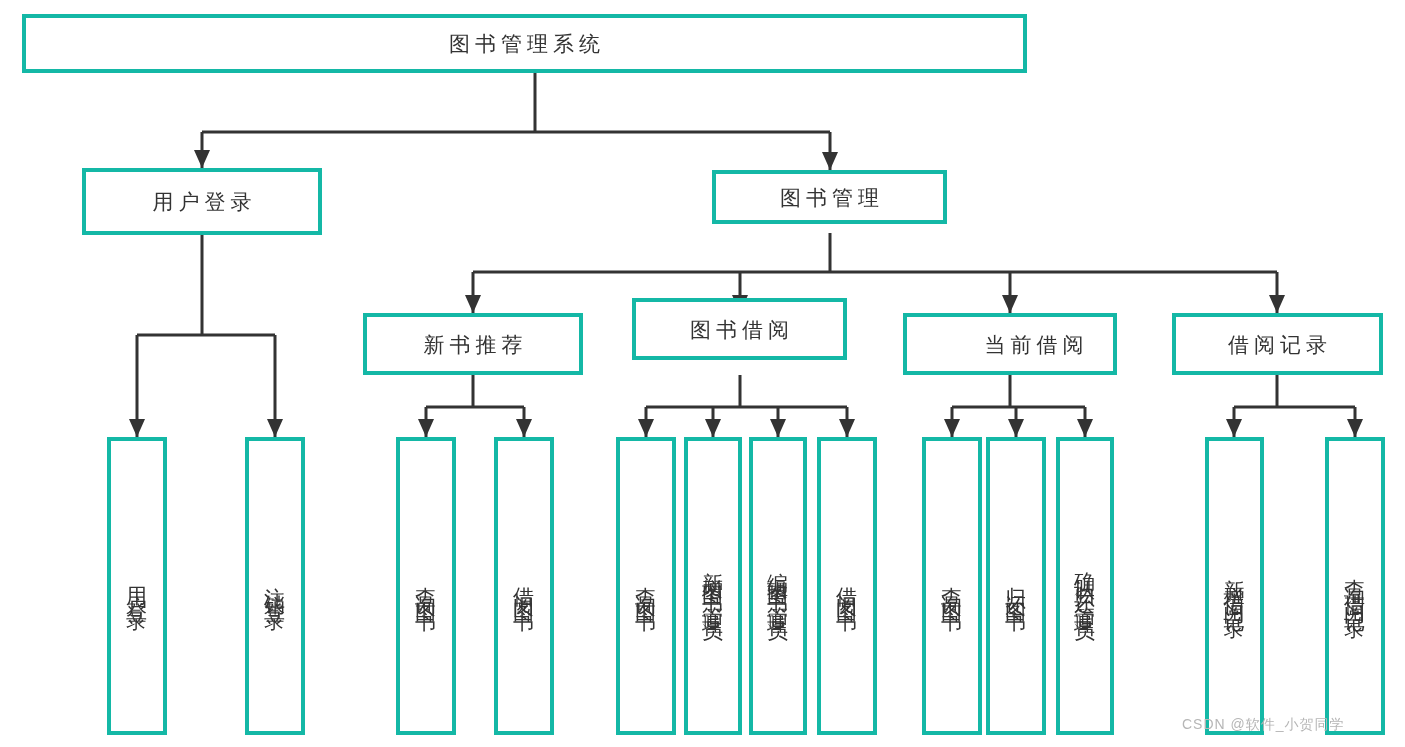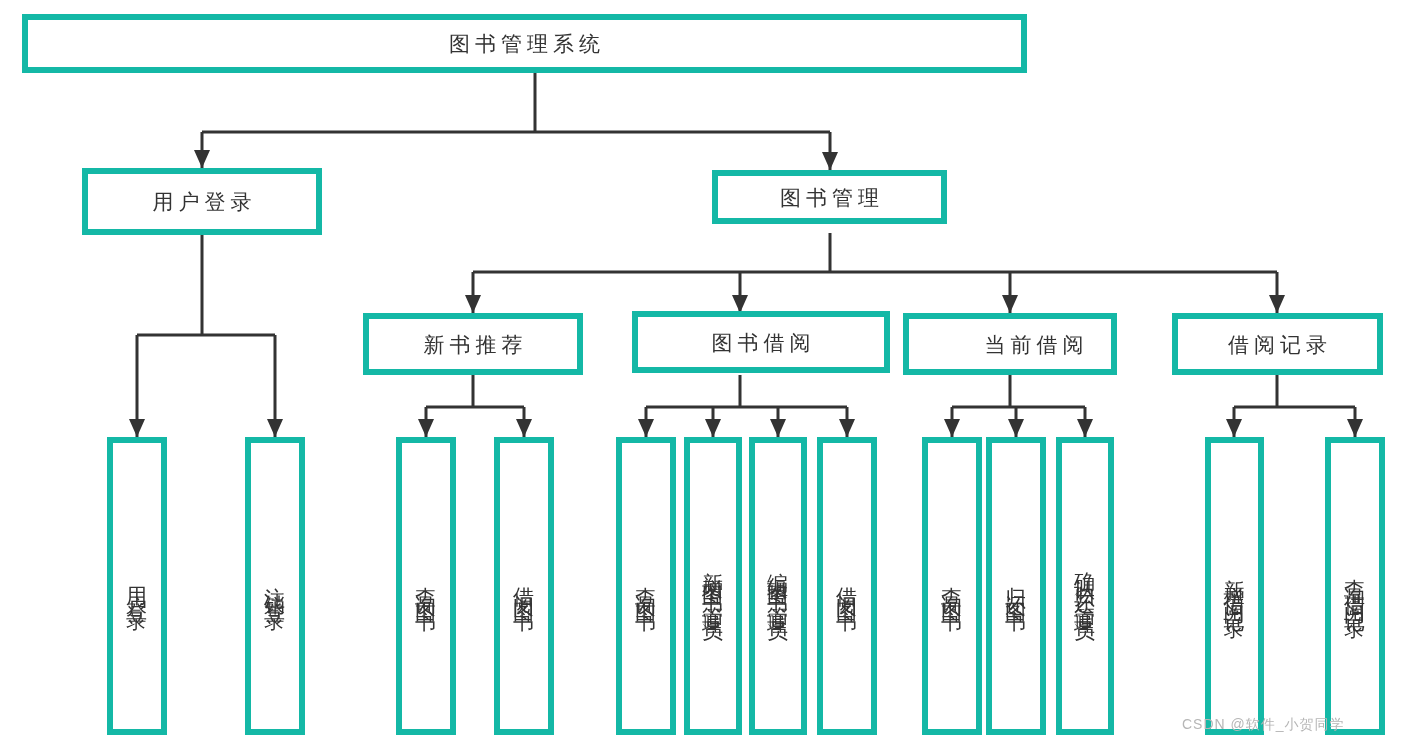--- a/index.html
+++ b/index.html
@@ -24,7 +24,7 @@
   .node {
     position: absolute;
     box-sizing: border-box;
-    border: 6px solid #14b8a6;
+    border: 4px solid #14b8a6;
     background: #ffffff;
     color: #333333;
     display: flex;

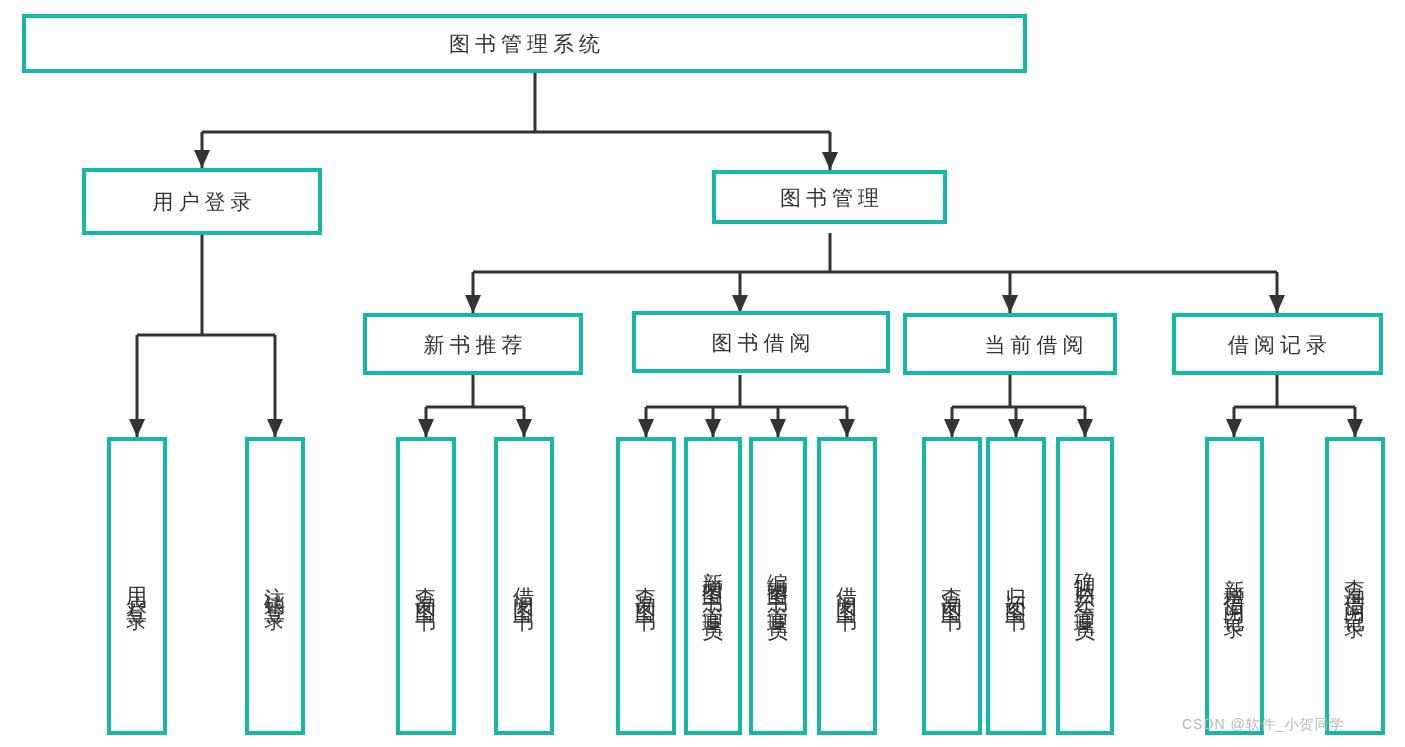--- a/index.html
+++ b/index.html
@@ -100,7 +100,7 @@
   <div class="node h-node" style="left:712px; top:170px; width:235px; height:54px;">图书管理</div>
 
   <div class="node h-node" style="left:363px; top:313px; width:220px; height:62px;">新书推荐</div>
-  <div class="node h-node" style="left:632px; top:311px; width:258px; height:62px;">图书借阅</div>
+  <div class="node h-node" style="left:632px; top:298px; width:215px; height:62px;">图书借阅</div>
   <div class="node h-node" style="left:903px; top:313px; width:214px; height:62px;padding-left:48px;">当前借阅</div>
   <div class="node h-node" style="left:1172px; top:313px; width:211px; height:62px;">借阅记录</div>
 

